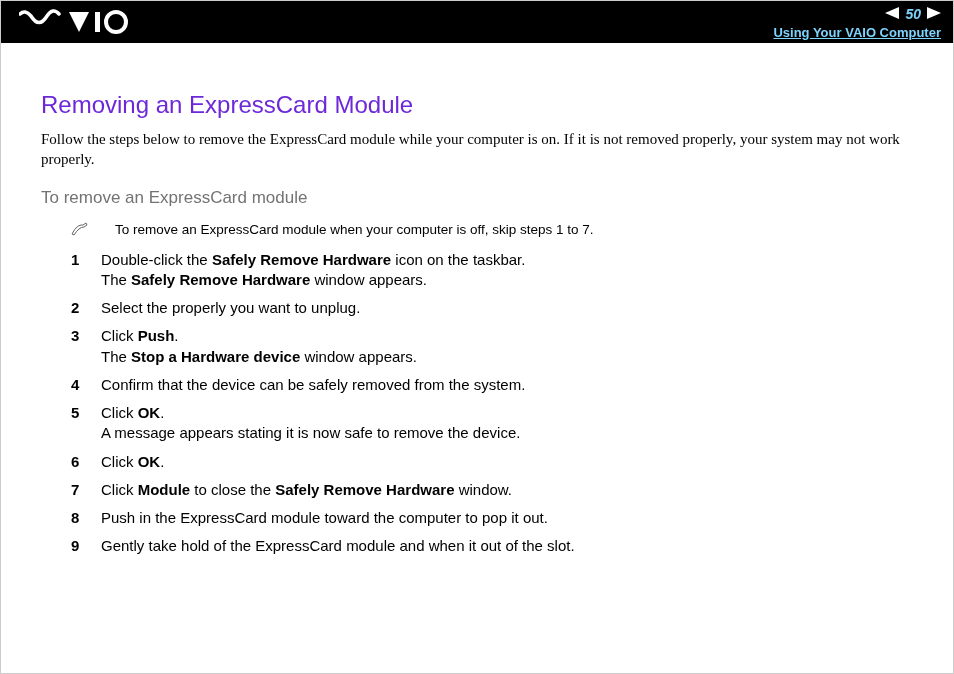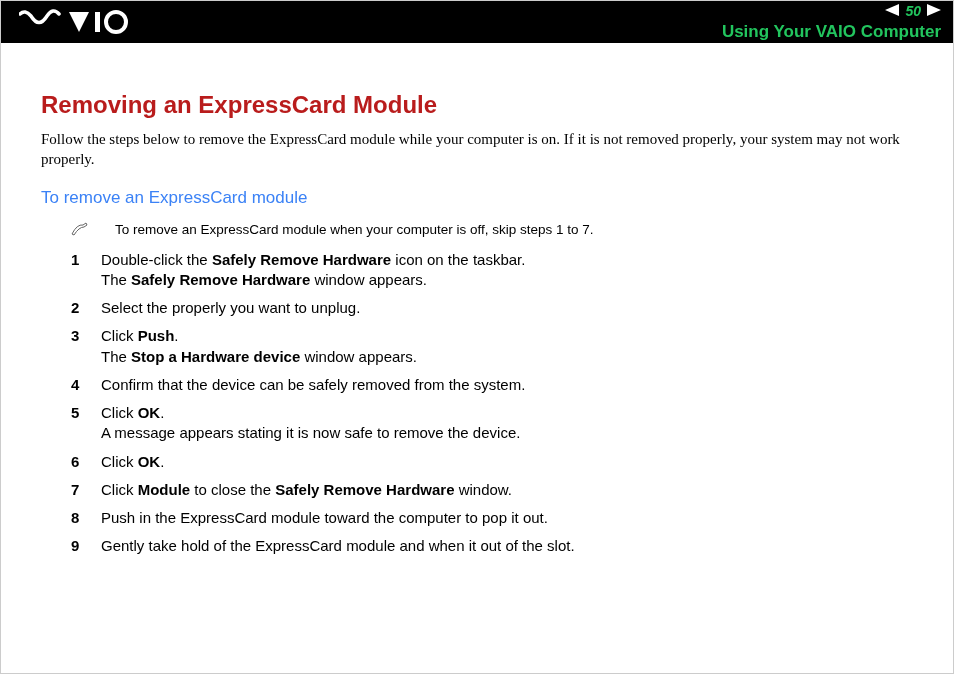--- a/index.html
+++ b/index.html
@@ -4,7 +4,7 @@
 <style>
   html, body { margin: 0; padding: 0; width: 954px; height: 674px; background: #fff; font-family: Arial, Helvetica, sans-serif; color: #000; }
   .page { width: 954px; height: 674px; position: relative; border: 1px solid #ccc; box-sizing: border-box; }
-  .topbar { background: #000; color: #22c55e; height: 42px; width: 100%; display: flex; align-items: center; justify-content: space-between; padding: 0 12px 0 18px; box-sizing: border-box; }
+  .topbar { background: #000; color: #7dd3fc; height: 42px; width: 100%; display: flex; align-items: center; justify-content: space-between; padding: 0 12px 0 18px; box-sizing: border-box; }
   .nav-right { display: flex; flex-direction: column; align-items: flex-end; gap: 2px; }
   .nav-arrows { display: flex; align-items: center; gap: 6px; }
   .nav-arrows .num { font-style: italic; font-weight: bold; font-size: 14px; }

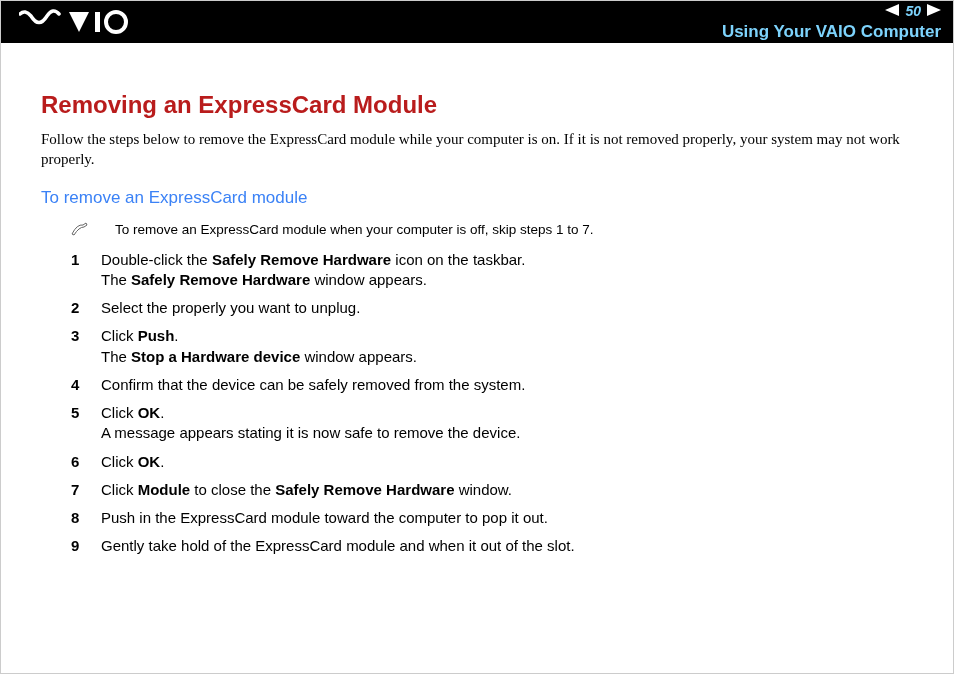--- a/index.html
+++ b/index.html
@@ -8,7 +8,7 @@
   .nav-right { display: flex; flex-direction: column; align-items: flex-end; gap: 2px; }
   .nav-arrows { display: flex; align-items: center; gap: 6px; }
   .nav-arrows .num { font-style: italic; font-weight: bold; font-size: 14px; }
-  .section-label { font-weight: bold; font-size: 17px; }
+  .section-label { font-weight: bold; font-size: 13px; text-decoration: underline; }
   .content { padding: 48px 40px 0 40px; }
   h1 { font-size: 24px; font-weight: bold; color: #b91c1c; margin: 0 0 10px 0; }
   .intro { font-size: 15px; line-height: 1.35; margin: 0 0 18px 0; font-family: Liberation Serif, serif; }

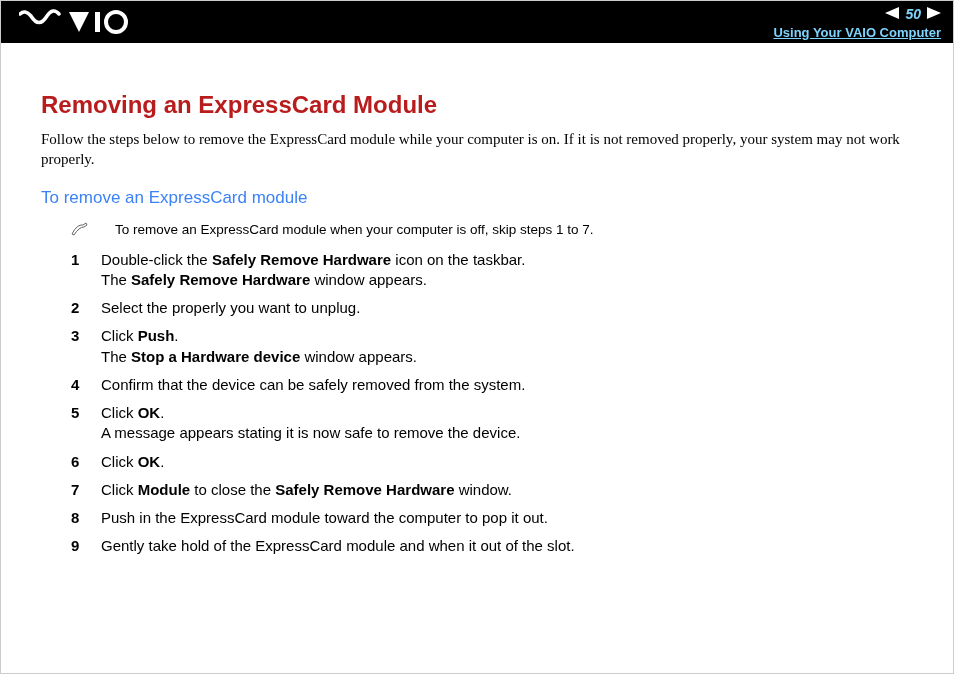--- a/index.html
+++ b/index.html
@@ -10,7 +10,7 @@
   .nav-arrows .num { font-style: italic; font-weight: bold; font-size: 14px; }
   .section-label { font-weight: bold; font-size: 13px; text-decoration: underline; }
   .content { padding: 48px 40px 0 40px; }
-  h1 { font-size: 24px; font-weight: bold; color: #b91c1c; margin: 0 0 10px 0; }
+  h1 { font-size: 24px; font-weight: normal; color: #6d28d9; margin: 0 0 10px 0; }
   .intro { font-size: 15px; line-height: 1.35; margin: 0 0 18px 0; font-family: Liberation Serif, serif; }
   h2 { font-size: 17px; font-weight: normal; color: #3b82f6; margin: 0 0 14px 0; }
   .note-row { display: flex; align-items: flex-start; margin-left: 30px; margin-bottom: 10px; gap: 24px; }

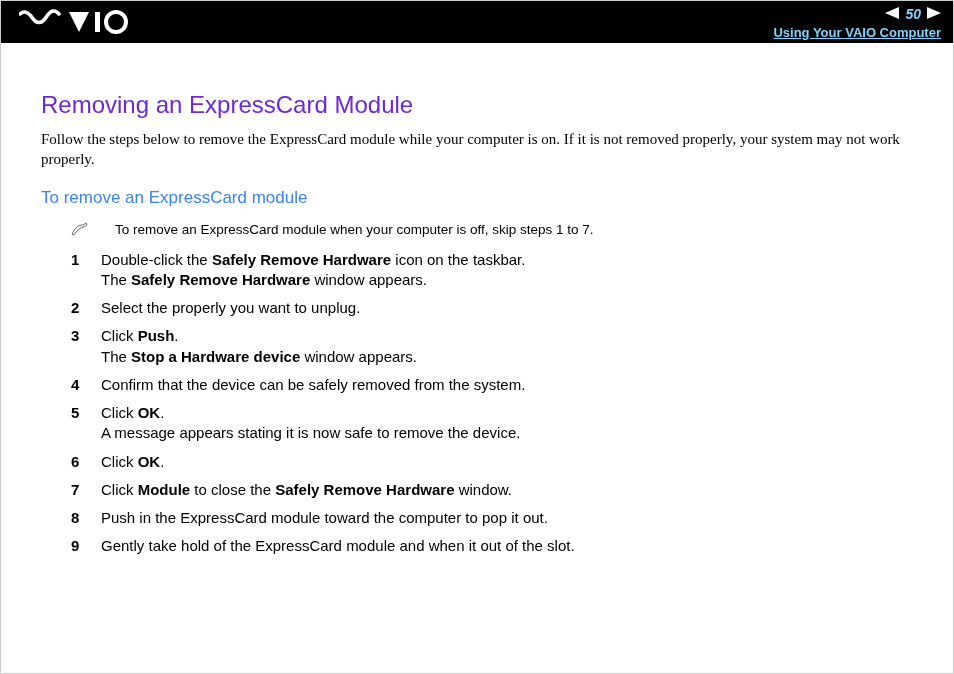--- a/index.html
+++ b/index.html
@@ -12,7 +12,7 @@
   .content { padding: 48px 40px 0 40px; }
   h1 { font-size: 24px; font-weight: normal; color: #6d28d9; margin: 0 0 10px 0; }
   .intro { font-size: 15px; line-height: 1.35; margin: 0 0 18px 0; font-family: Liberation Serif, serif; }
-  h2 { font-size: 17px; font-weight: normal; color: #3b82f6; margin: 0 0 14px 0; }
+  h2 { font-size: 17px; font-weight: normal; color: #737373; margin: 0 0 14px 0; }
   .note-row { display: flex; align-items: flex-start; margin-left: 30px; margin-bottom: 10px; gap: 24px; }
   .pencil { width: 20px; flex: 0 0 20px; color: #666; }
   .note-text { font-size: 13.5px; font-family: Arial, Helvetica, sans-serif; }

